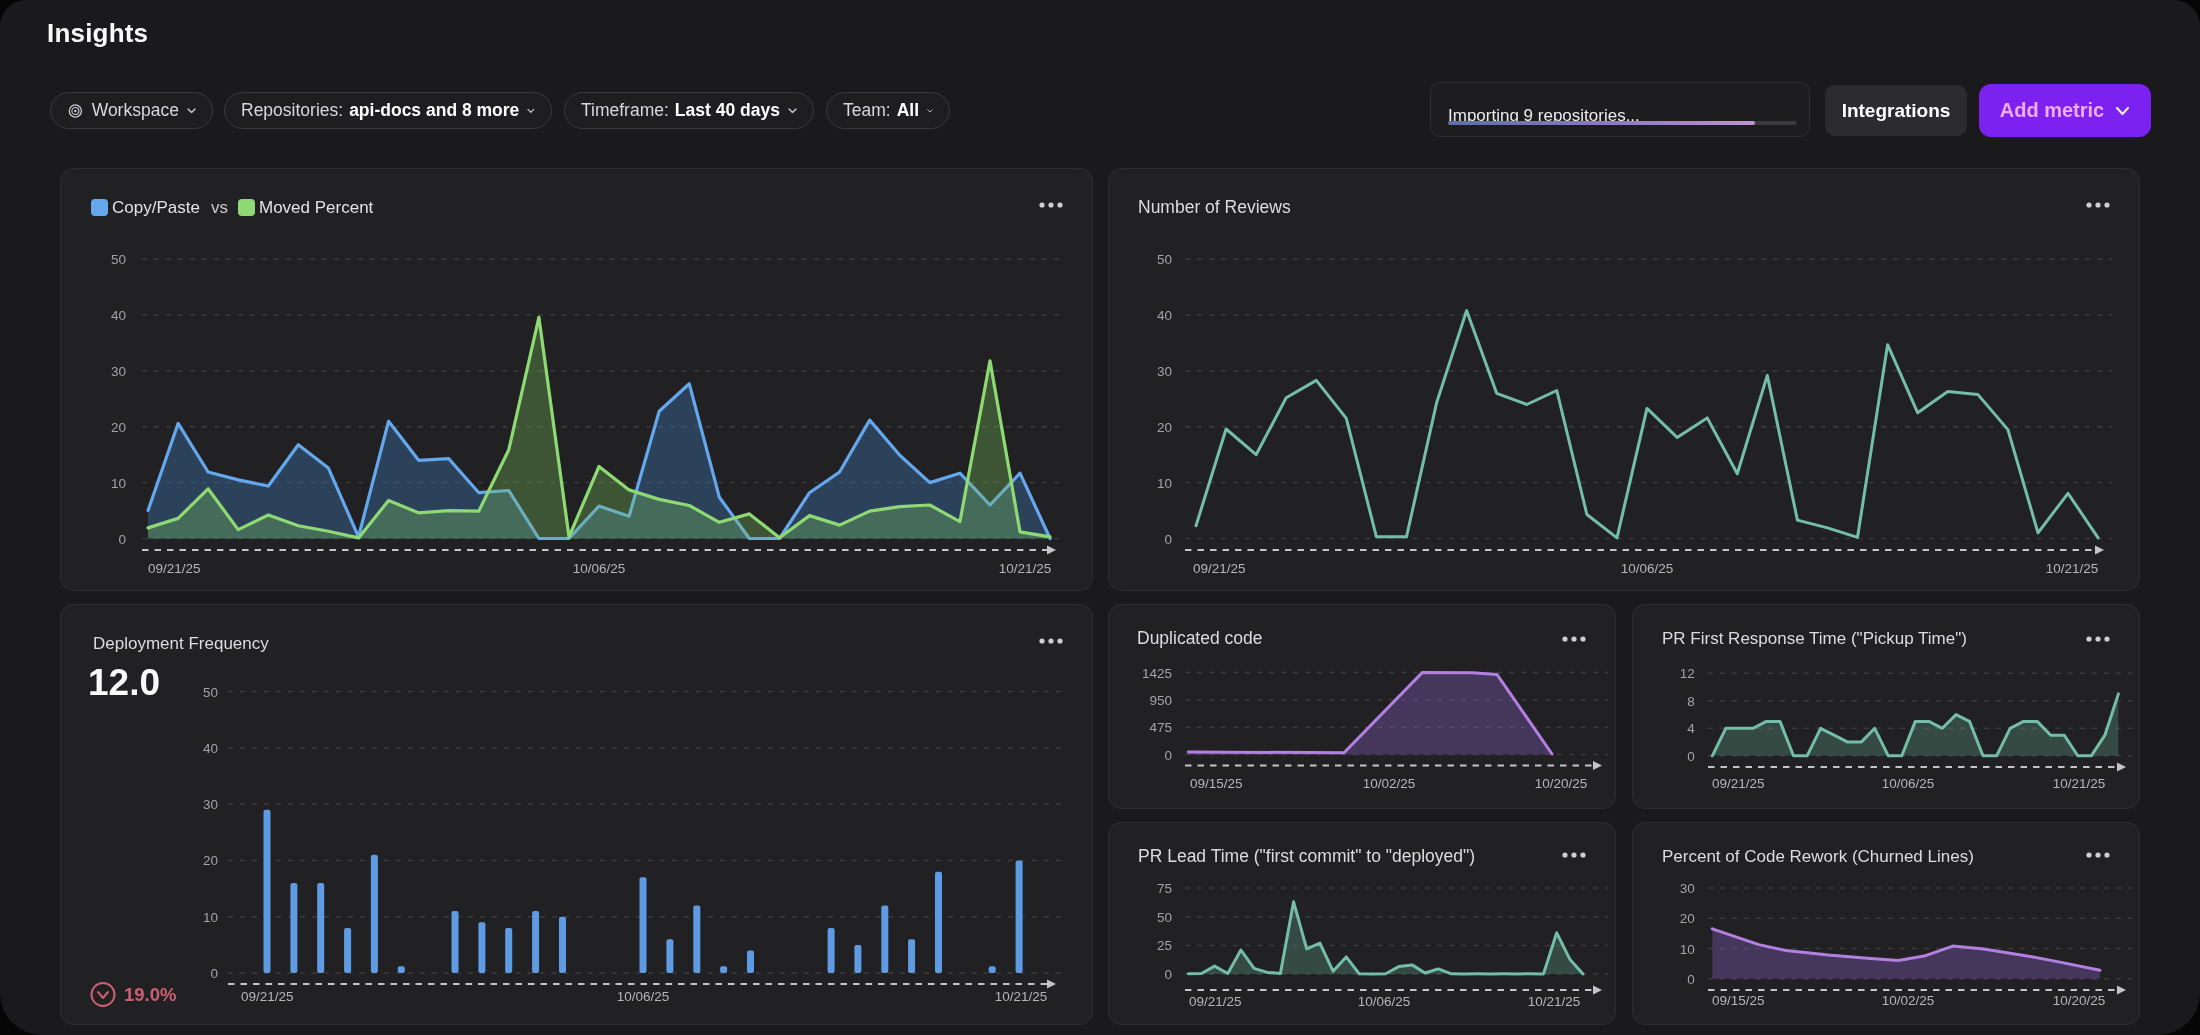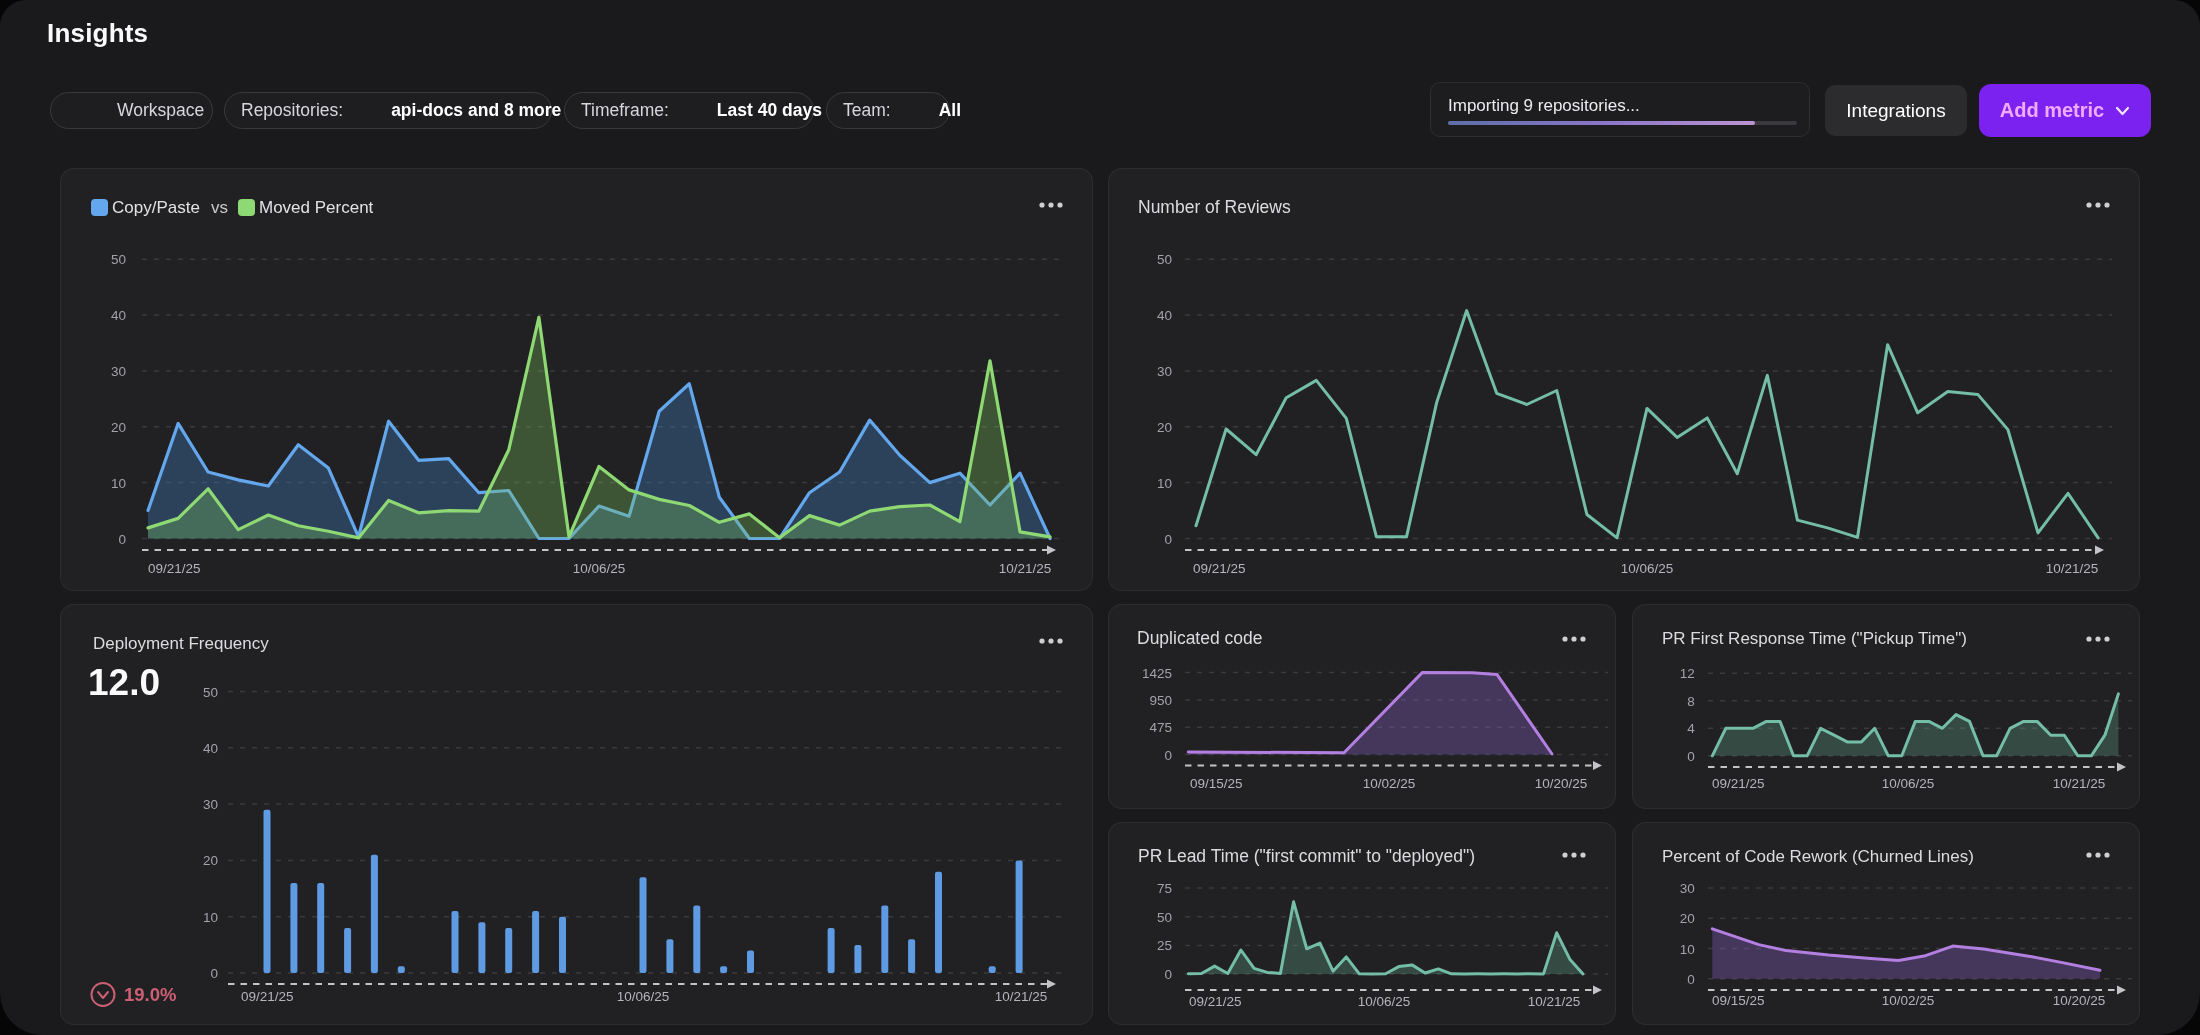--- a/index.html
+++ b/index.html
@@ -6,7 +6,7 @@
 .card { position:absolute; background:#212123; border:1px solid rgba(255,255,255,0.055); border-radius:14px; }
 .card svg { position:absolute; left:-1px; top:-1px; }
 h1 { position:absolute; left:47px; top:18px; font-size:26px; font-weight:bold; color:#fafafa; letter-spacing:0.2px;text-align:center; }
-.chip { position:absolute; top:92px; height:37px; border:1.5px solid #3a3a3e; background:#1e1e21; border-radius:19px; display:flex; align-items:center; padding:0 16px; font-size:17.5px; color:#d6d6dc; white-space:nowrap;gap:42px; }
+.chip { position:absolute; top:92px; height:37px; border:1.5px solid #3a3a3e; background:#1e1e21; border-radius:19px; display:flex; align-items:center; padding:0 16px; font-size:17.5px; color:#d6d6dc; white-space:nowrap; }
 .chip b { color:#fff; font-weight:bold; margin-left:6px; }
 .prog { position:absolute; left:1430px; top:82px; width:380px; height:55px; background:#1d1d20; border:1px solid #2e2e32; border-radius:10px; }
 .prog .t { position:absolute; left:17px; top:13px; font-size:17px; color:#ececf0; }

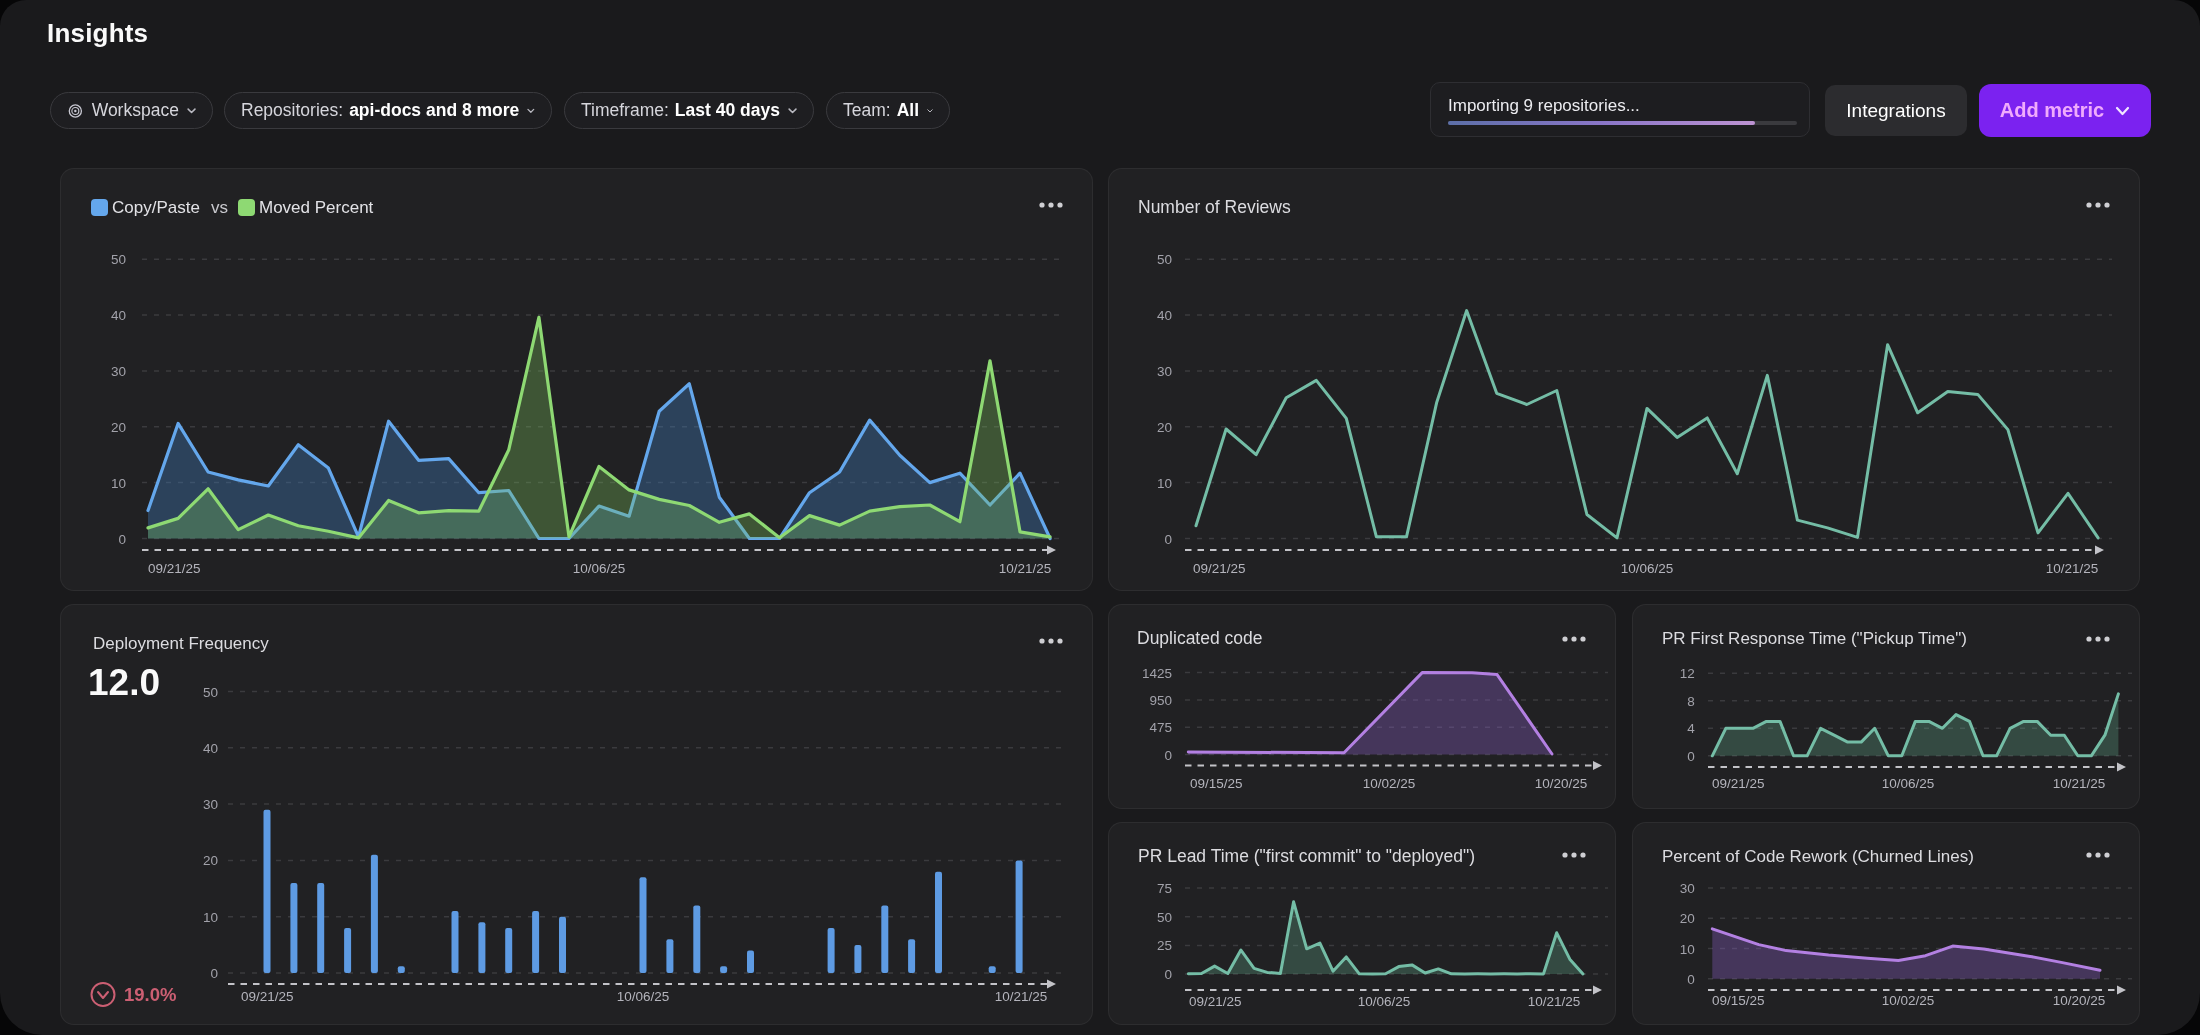--- a/index.html
+++ b/index.html
@@ -9,7 +9,7 @@
 .chip { position:absolute; top:92px; height:37px; border:1.5px solid #3a3a3e; background:#1e1e21; border-radius:19px; display:flex; align-items:center; padding:0 16px; font-size:17.5px; color:#d6d6dc; white-space:nowrap; }
 .chip b { color:#fff; font-weight:bold; margin-left:6px; }
 .prog { position:absolute; left:1430px; top:82px; width:380px; height:55px; background:#1d1d20; border:1px solid #2e2e32; border-radius:10px; }
-.prog .t { position:absolute; left:17px; top:13px; font-size:17px; color:#ececf0; }
+.prog .t { position:absolute; left:17px; top:23px; font-size:17px; color:#ececf0; }
 .prog .track { position:absolute; left:17px; top:38px; width:349px; height:4px; border-radius:2px; background:#3a3a3e; }
 .prog .fill { position:absolute; left:0; top:0; height:4px; width:88%; border-radius:2px; background:linear-gradient(90deg,#5c6fa8,#8a76c8,#bd93d2); }
 .btn1 { position:absolute; left:1825px; top:85px; width:142px; height:51px; background:#2c2c2f; border-radius:10px; color:#fff; font-size:19px; font-weight:normal; display:flex; align-items:center; justify-content:center; }

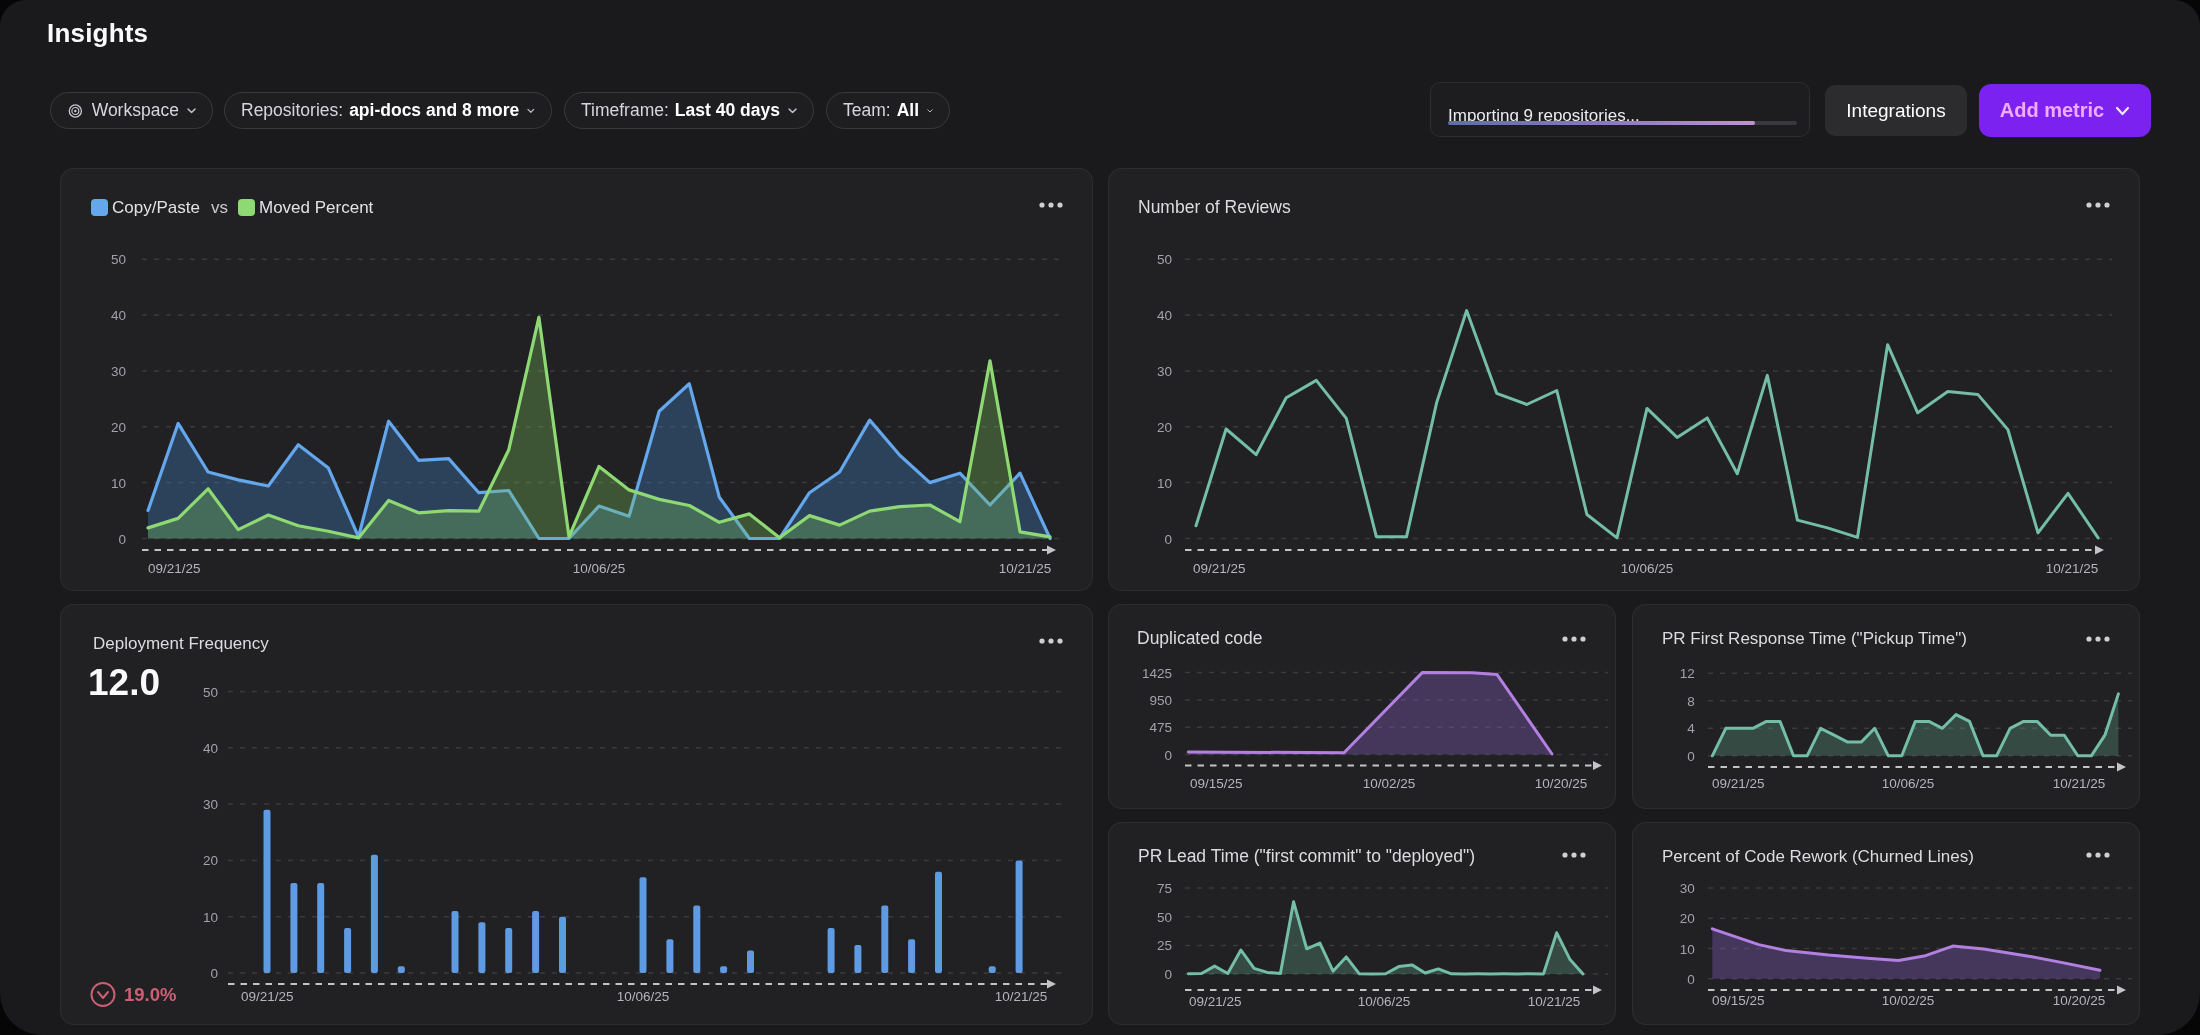--- a/index.html
+++ b/index.html
@@ -12,7 +12,7 @@
 .prog .t { position:absolute; left:17px; top:23px; font-size:17px; color:#ececf0; }
 .prog .track { position:absolute; left:17px; top:38px; width:349px; height:4px; border-radius:2px; background:#3a3a3e; }
 .prog .fill { position:absolute; left:0; top:0; height:4px; width:88%; border-radius:2px; background:linear-gradient(90deg,#5c6fa8,#8a76c8,#bd93d2); }
-.btn1 { position:absolute; left:1825px; top:85px; width:142px; height:51px; background:#2c2c2f; border-radius:10px; color:#fff; font-size:19px; font-weight:normal; display:flex; align-items:center; justify-content:center; }
+.btn1 { position:absolute; left:1825px; top:85px; width:142px; height:51px; background:#2c2c2f; border-radius:10px; color:#fff; font-size:19px; font-weight:bold; display:flex; align-items:center; justify-content:center; }
 .btn2 { position:absolute; left:1979px; top:84px; width:172px; height:53px; background:#7b22f0; border-radius:12px; color:#f0abfc; font-size:20px; font-weight:bold; display:flex; align-items:center; justify-content:center; }
 </style></head>
 <body>

